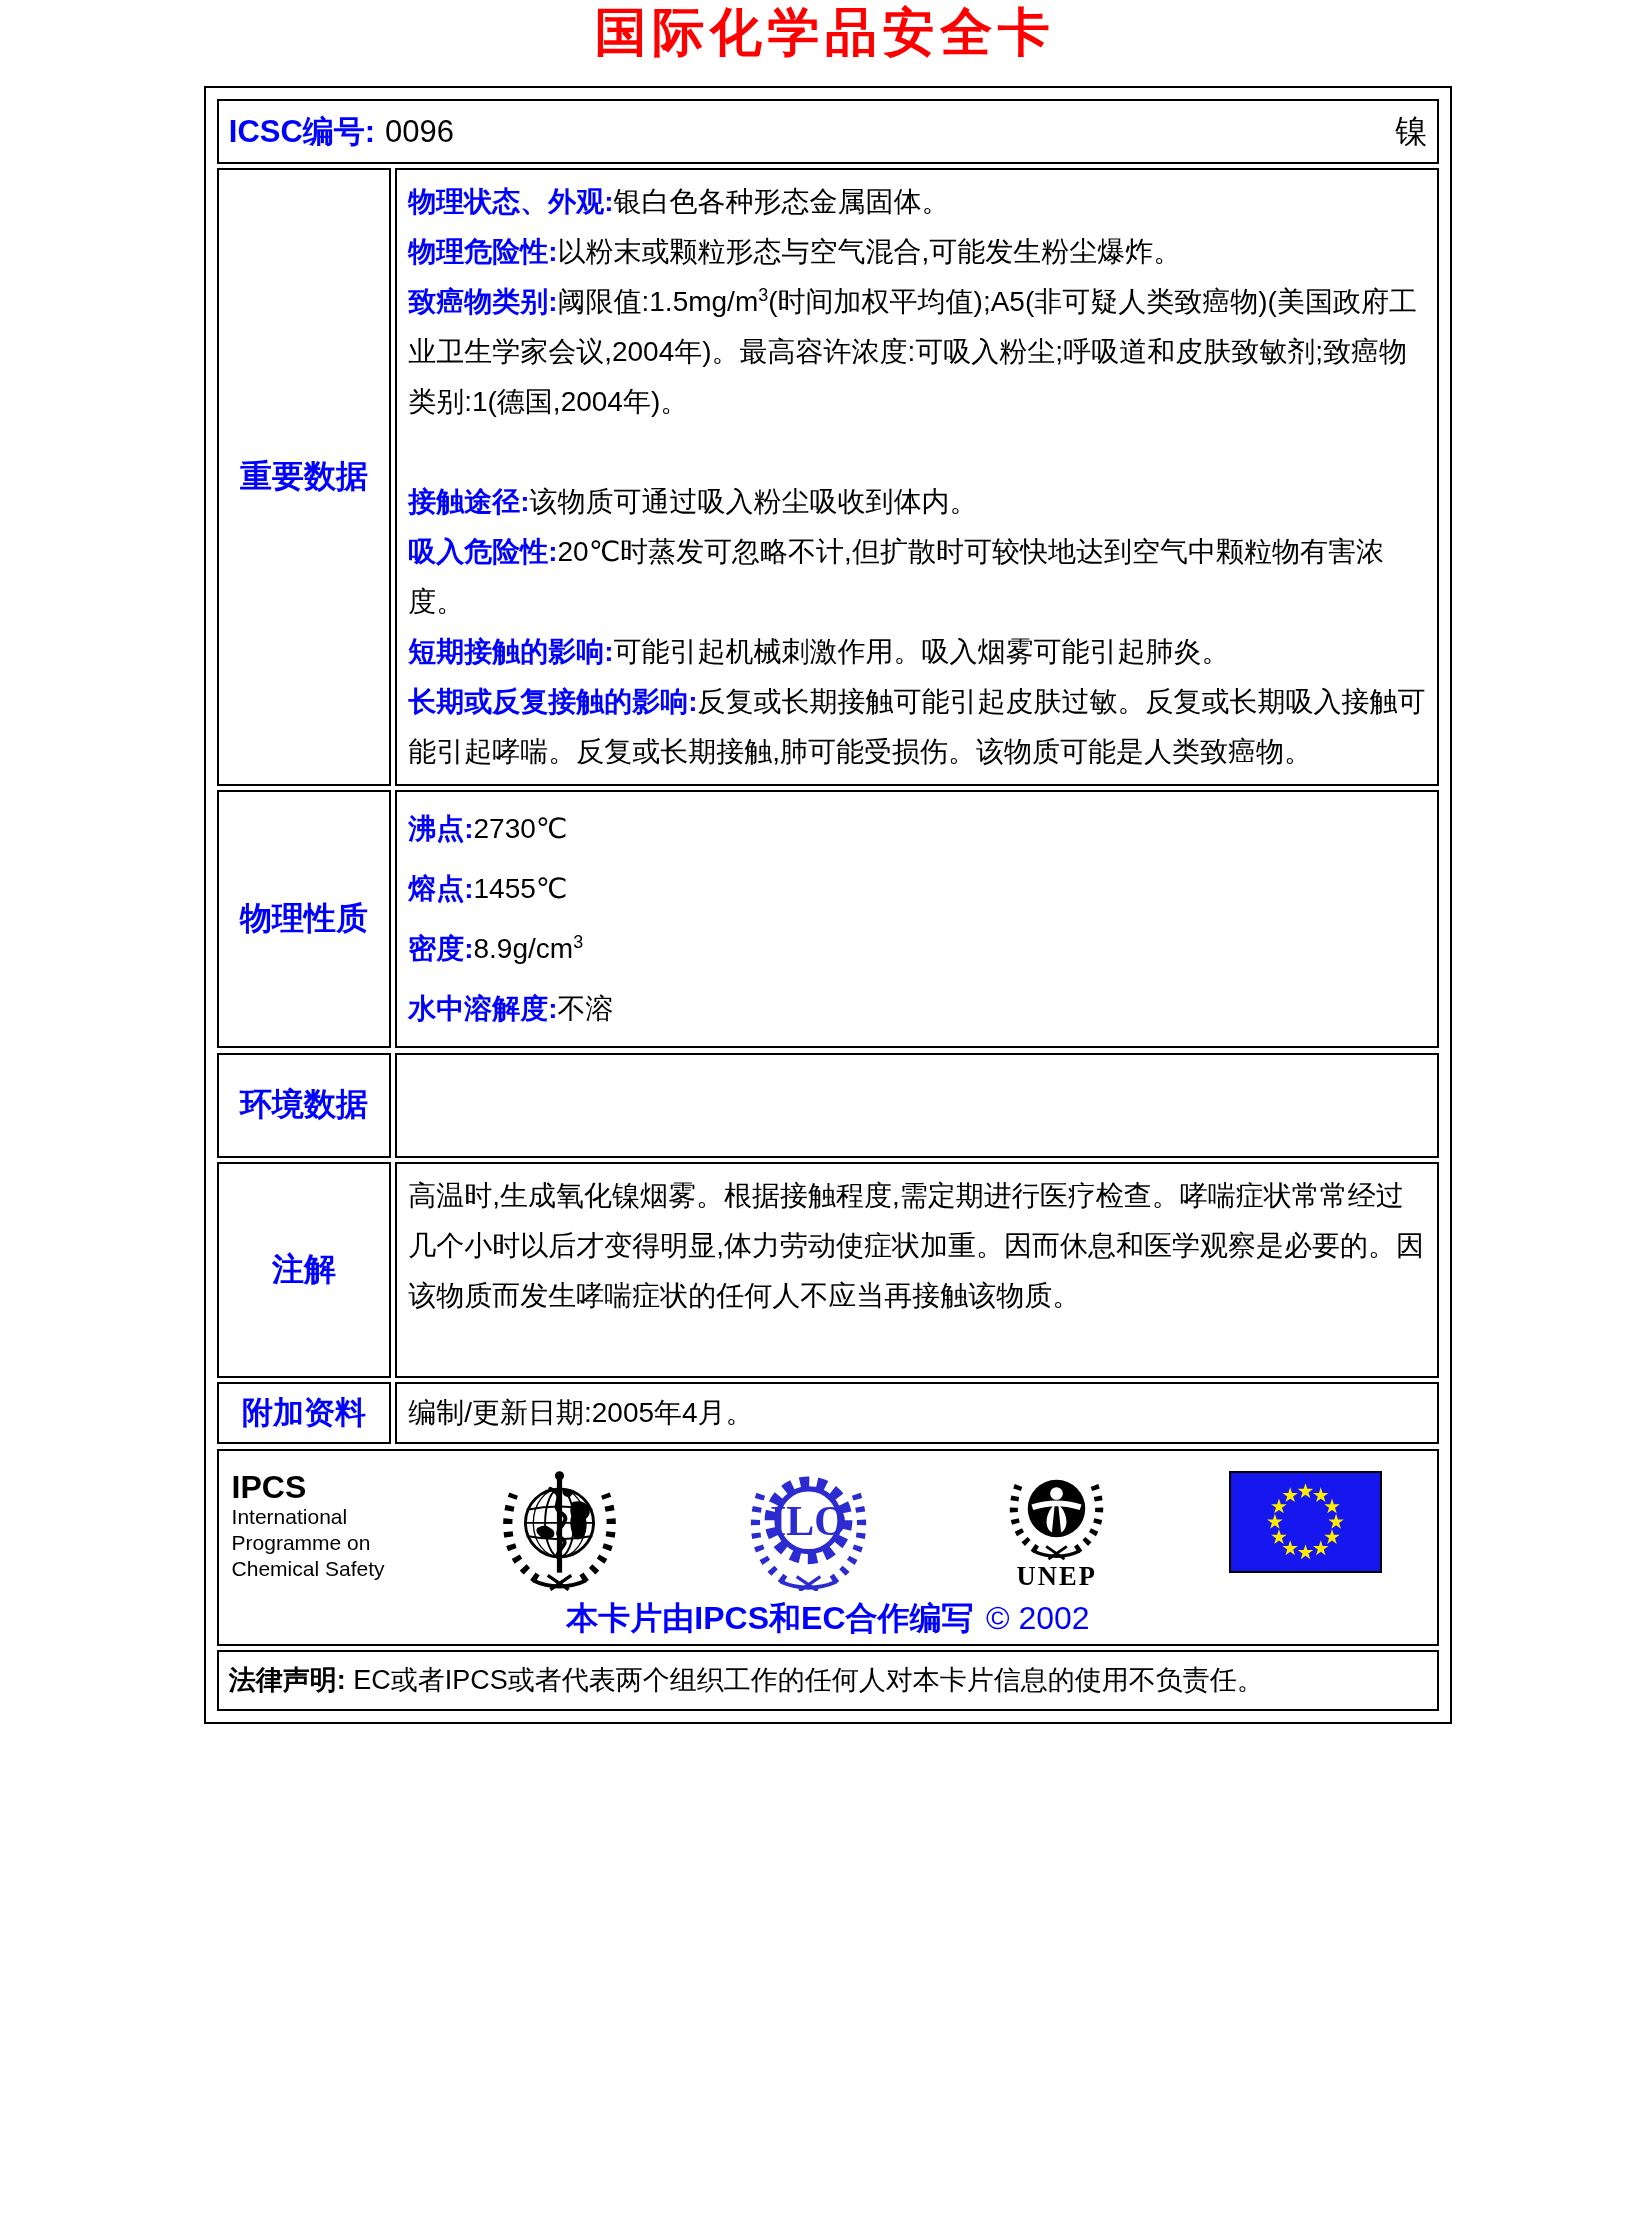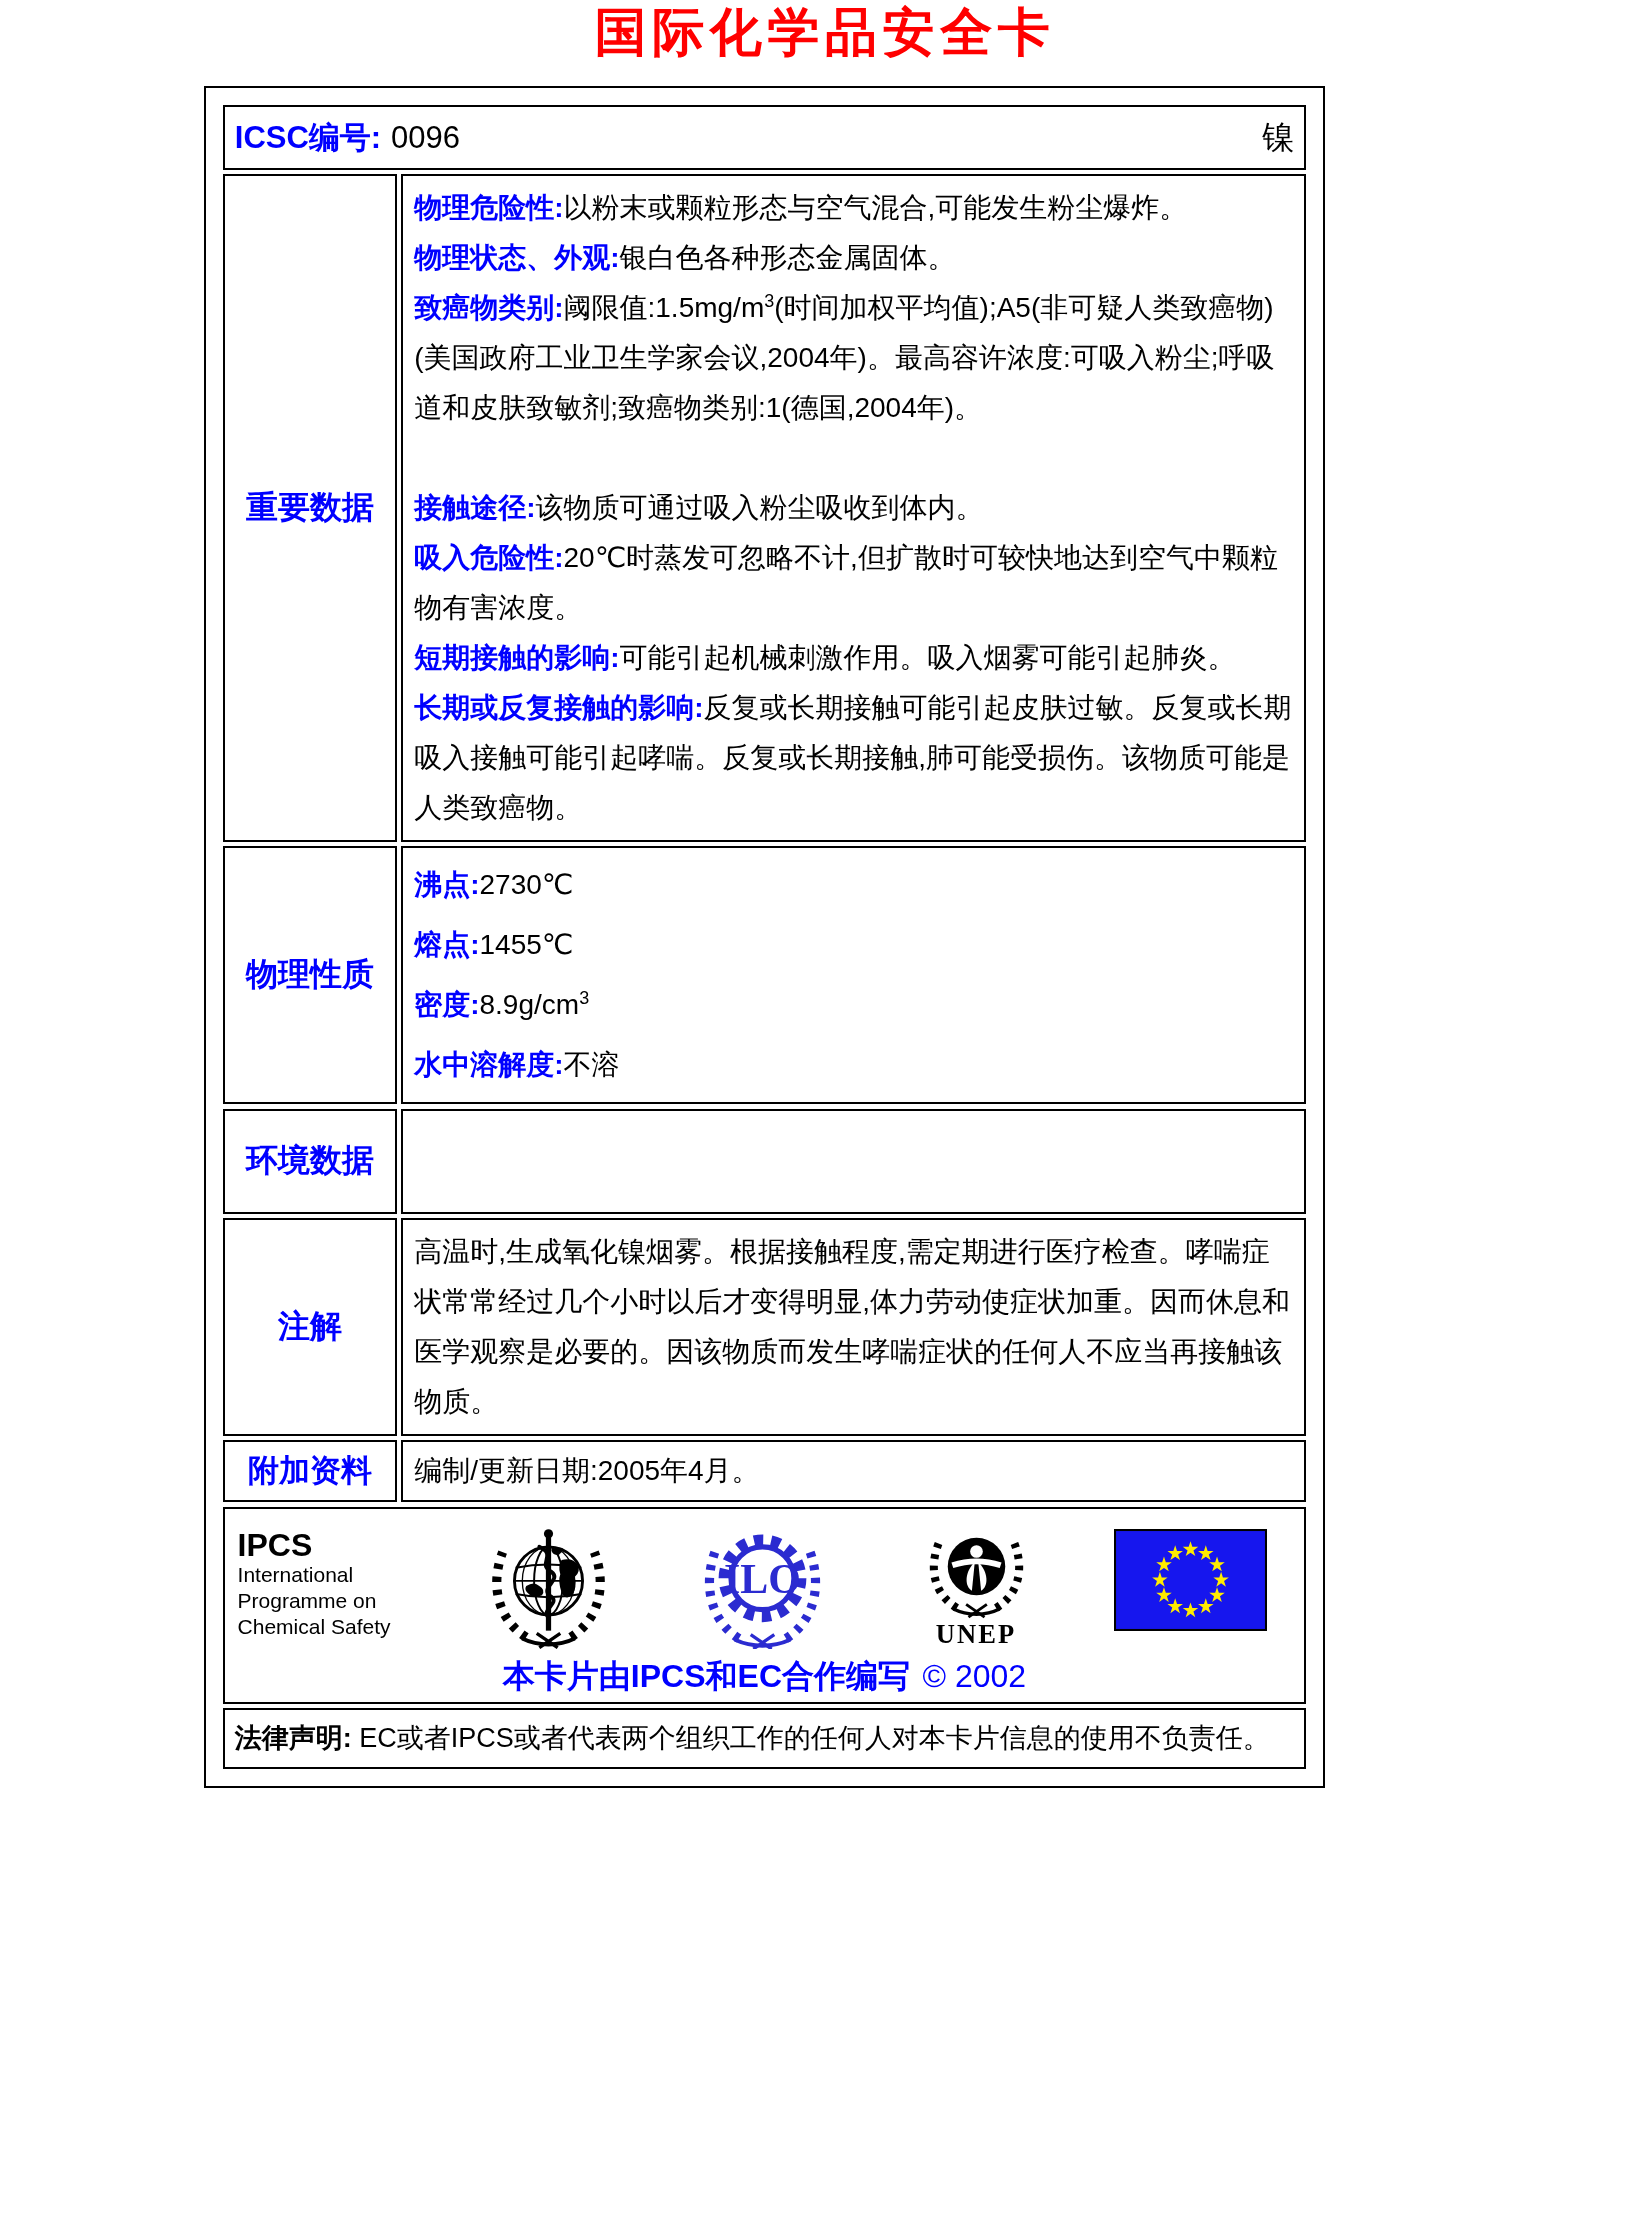--- a/index.html
+++ b/index.html
@@ -22,8 +22,8 @@
     font-size:52px;font-weight:bold;letter-spacing:5.6px;line-height:60px;
   }
   .card{
-    margin-left:204px;width:1121px;border:2.8px solid #000;background:#fff;
-    padding:17px;display:flex;flex-direction:column;gap:4.2px;
+    margin-left:204px;width:1248px;border:2.8px solid #000;background:#fff;
+    padding:11px;display:flex;flex-direction:column;gap:4.2px;
   }
   .row{display:flex;gap:4.2px;}
   .cell{border:2.1px solid #000;background:#fff;}

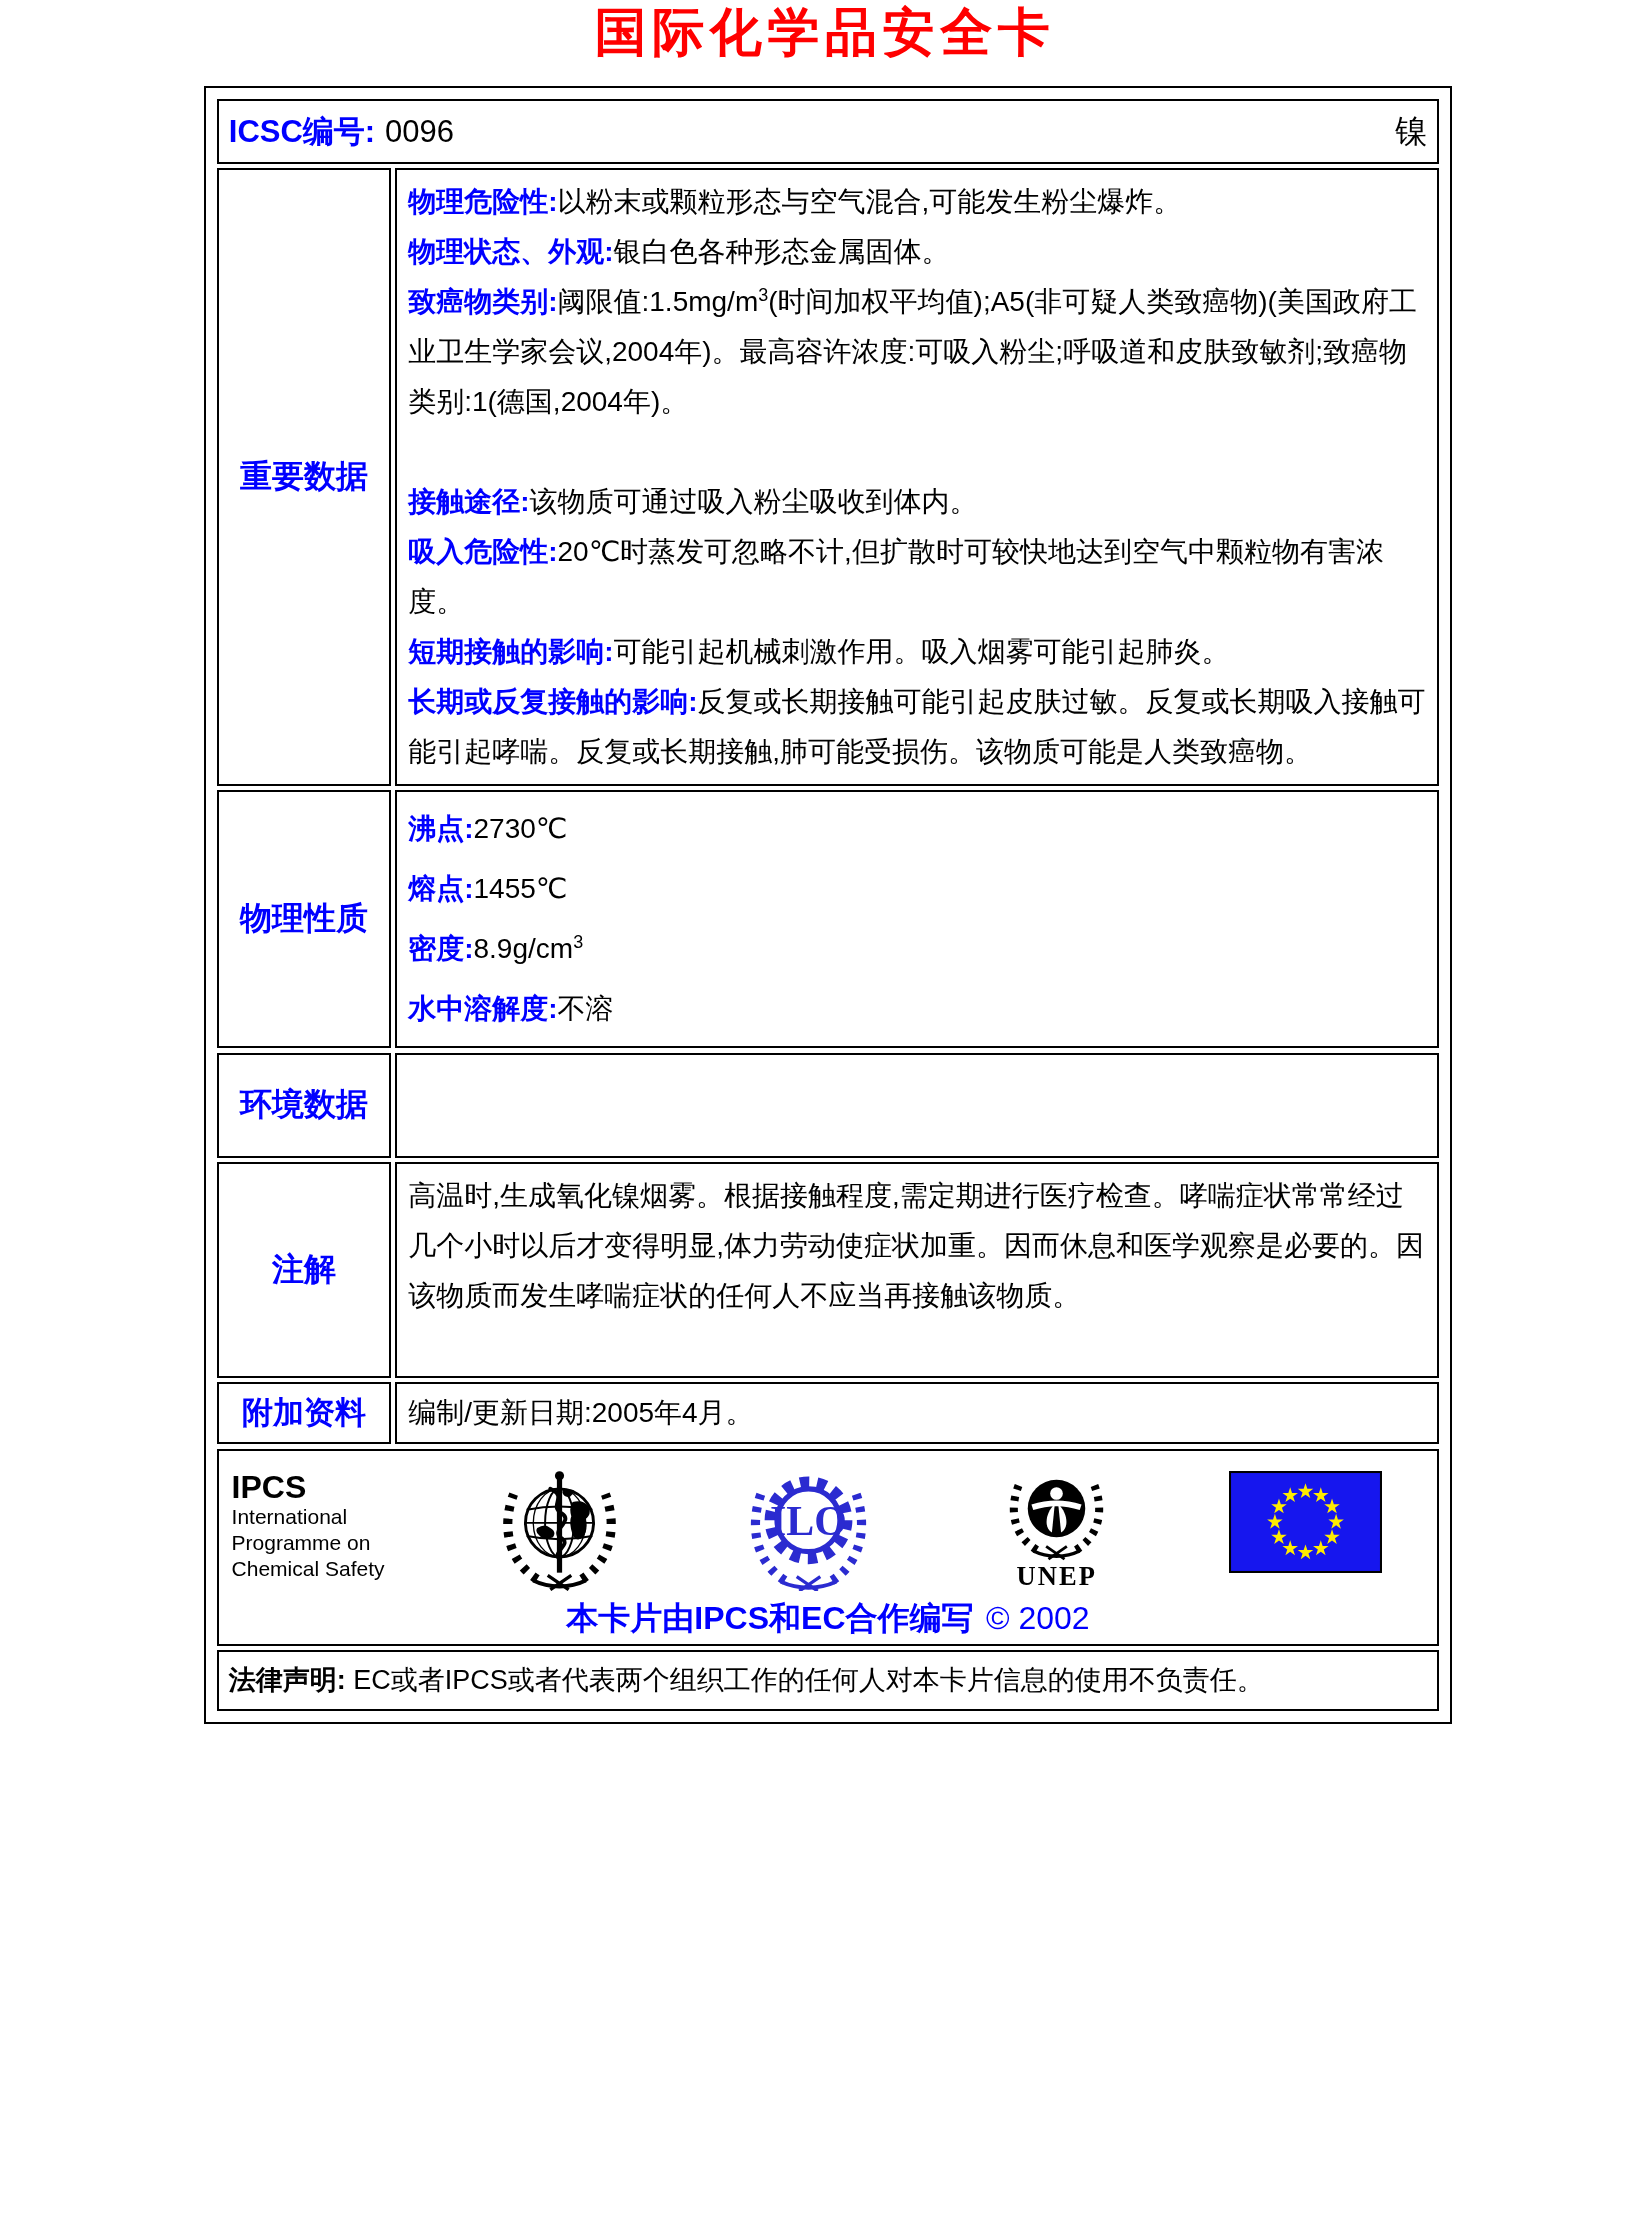--- a/index.html
+++ b/index.html
@@ -80,8 +80,8 @@
       <span>重要数据</span>
     </div>
     <div class="cell content-cell">
+        <div class="para"><span class="plabel">物理状态、外观:</span>银白色各种形态金属固体。</div>
         <div class="para"><span class="plabel">物理危险性:</span>以粉末或颗粒形态与空气混合,可能发生粉尘爆炸。</div>
-        <div class="para"><span class="plabel">物理状态、外观:</span>银白色各种形态金属固体。</div>
         <div class="para gap"><span class="plabel">致癌物类别:</span>阈限值:1.5mg/m<sup>3</sup>(时间加权平均值);A5(非可疑人类致癌物)(美国政府工业卫生学家会议,2004年)。最高容许浓度:可吸入粉尘;呼吸道和皮肤致敏剂;致癌物类别:1(德国,2004年)。</div>
         <div class="para"><span class="plabel">接触途径:</span>该物质可通过吸入粉尘吸收到体内。</div>
         <div class="para"><span class="plabel">吸入危险性:</span>20℃时蒸发可忽略不计,但扩散时可较快地达到空气中颗粒物有害浓度。</div>

